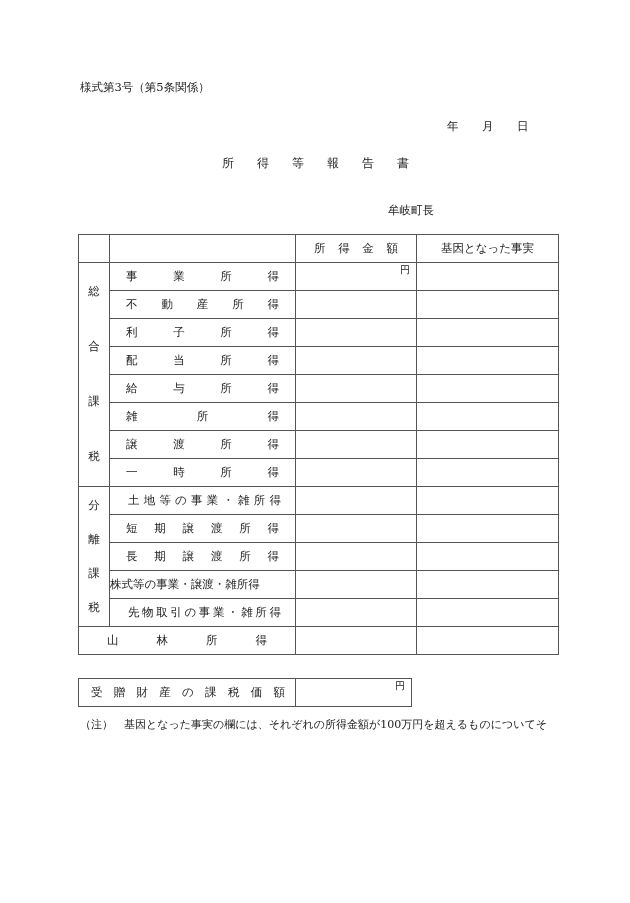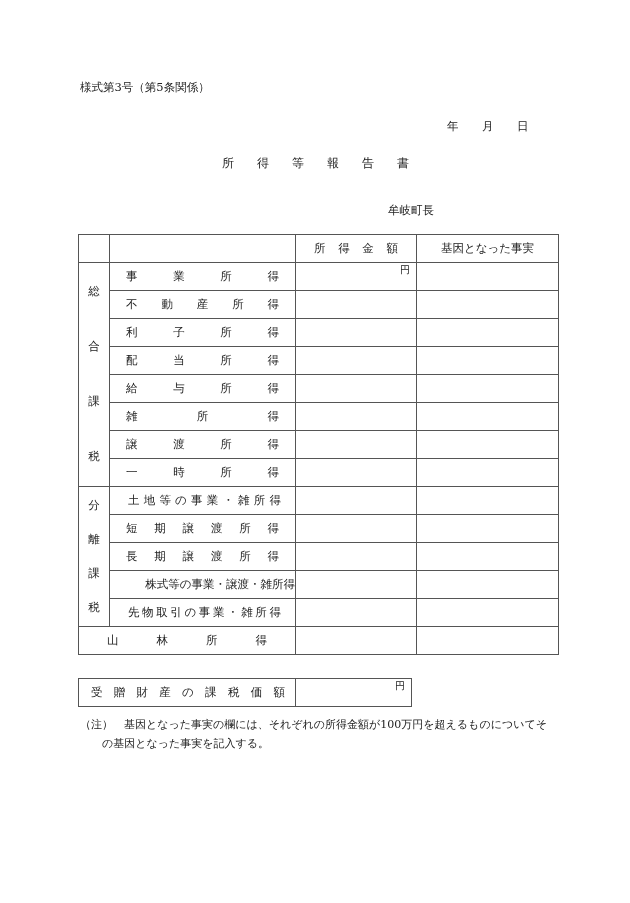--- a/index.html
+++ b/index.html
@@ -221,7 +221,7 @@
   </tr>
   <tr>
     <td class="c2">
-          <div style="text-align:right;line-height:27px;">株式等の事業・譲渡・雑所得</div>
+          <div style="text-align:left;line-height:27px;">株式等の事業・譲渡・雑所得</div>
         </td>
     <td class="c3"></td>
     <td class="c4"></td>

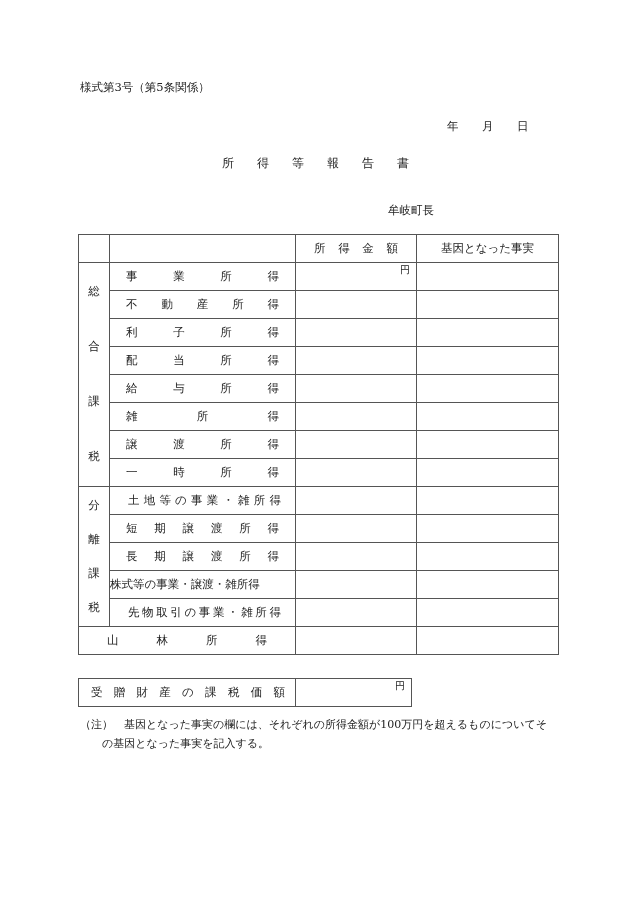--- a/index.html
+++ b/index.html
@@ -284,7 +284,6 @@
 
 <div class="note">
   <div>（注）　基因となった事実の欄には、それぞれの所得金額が100万円を超えるものについてそ</div>
-  <div class="indent">の基因となった事実を記入する。</div>
 </div>
 
 </body></html>

